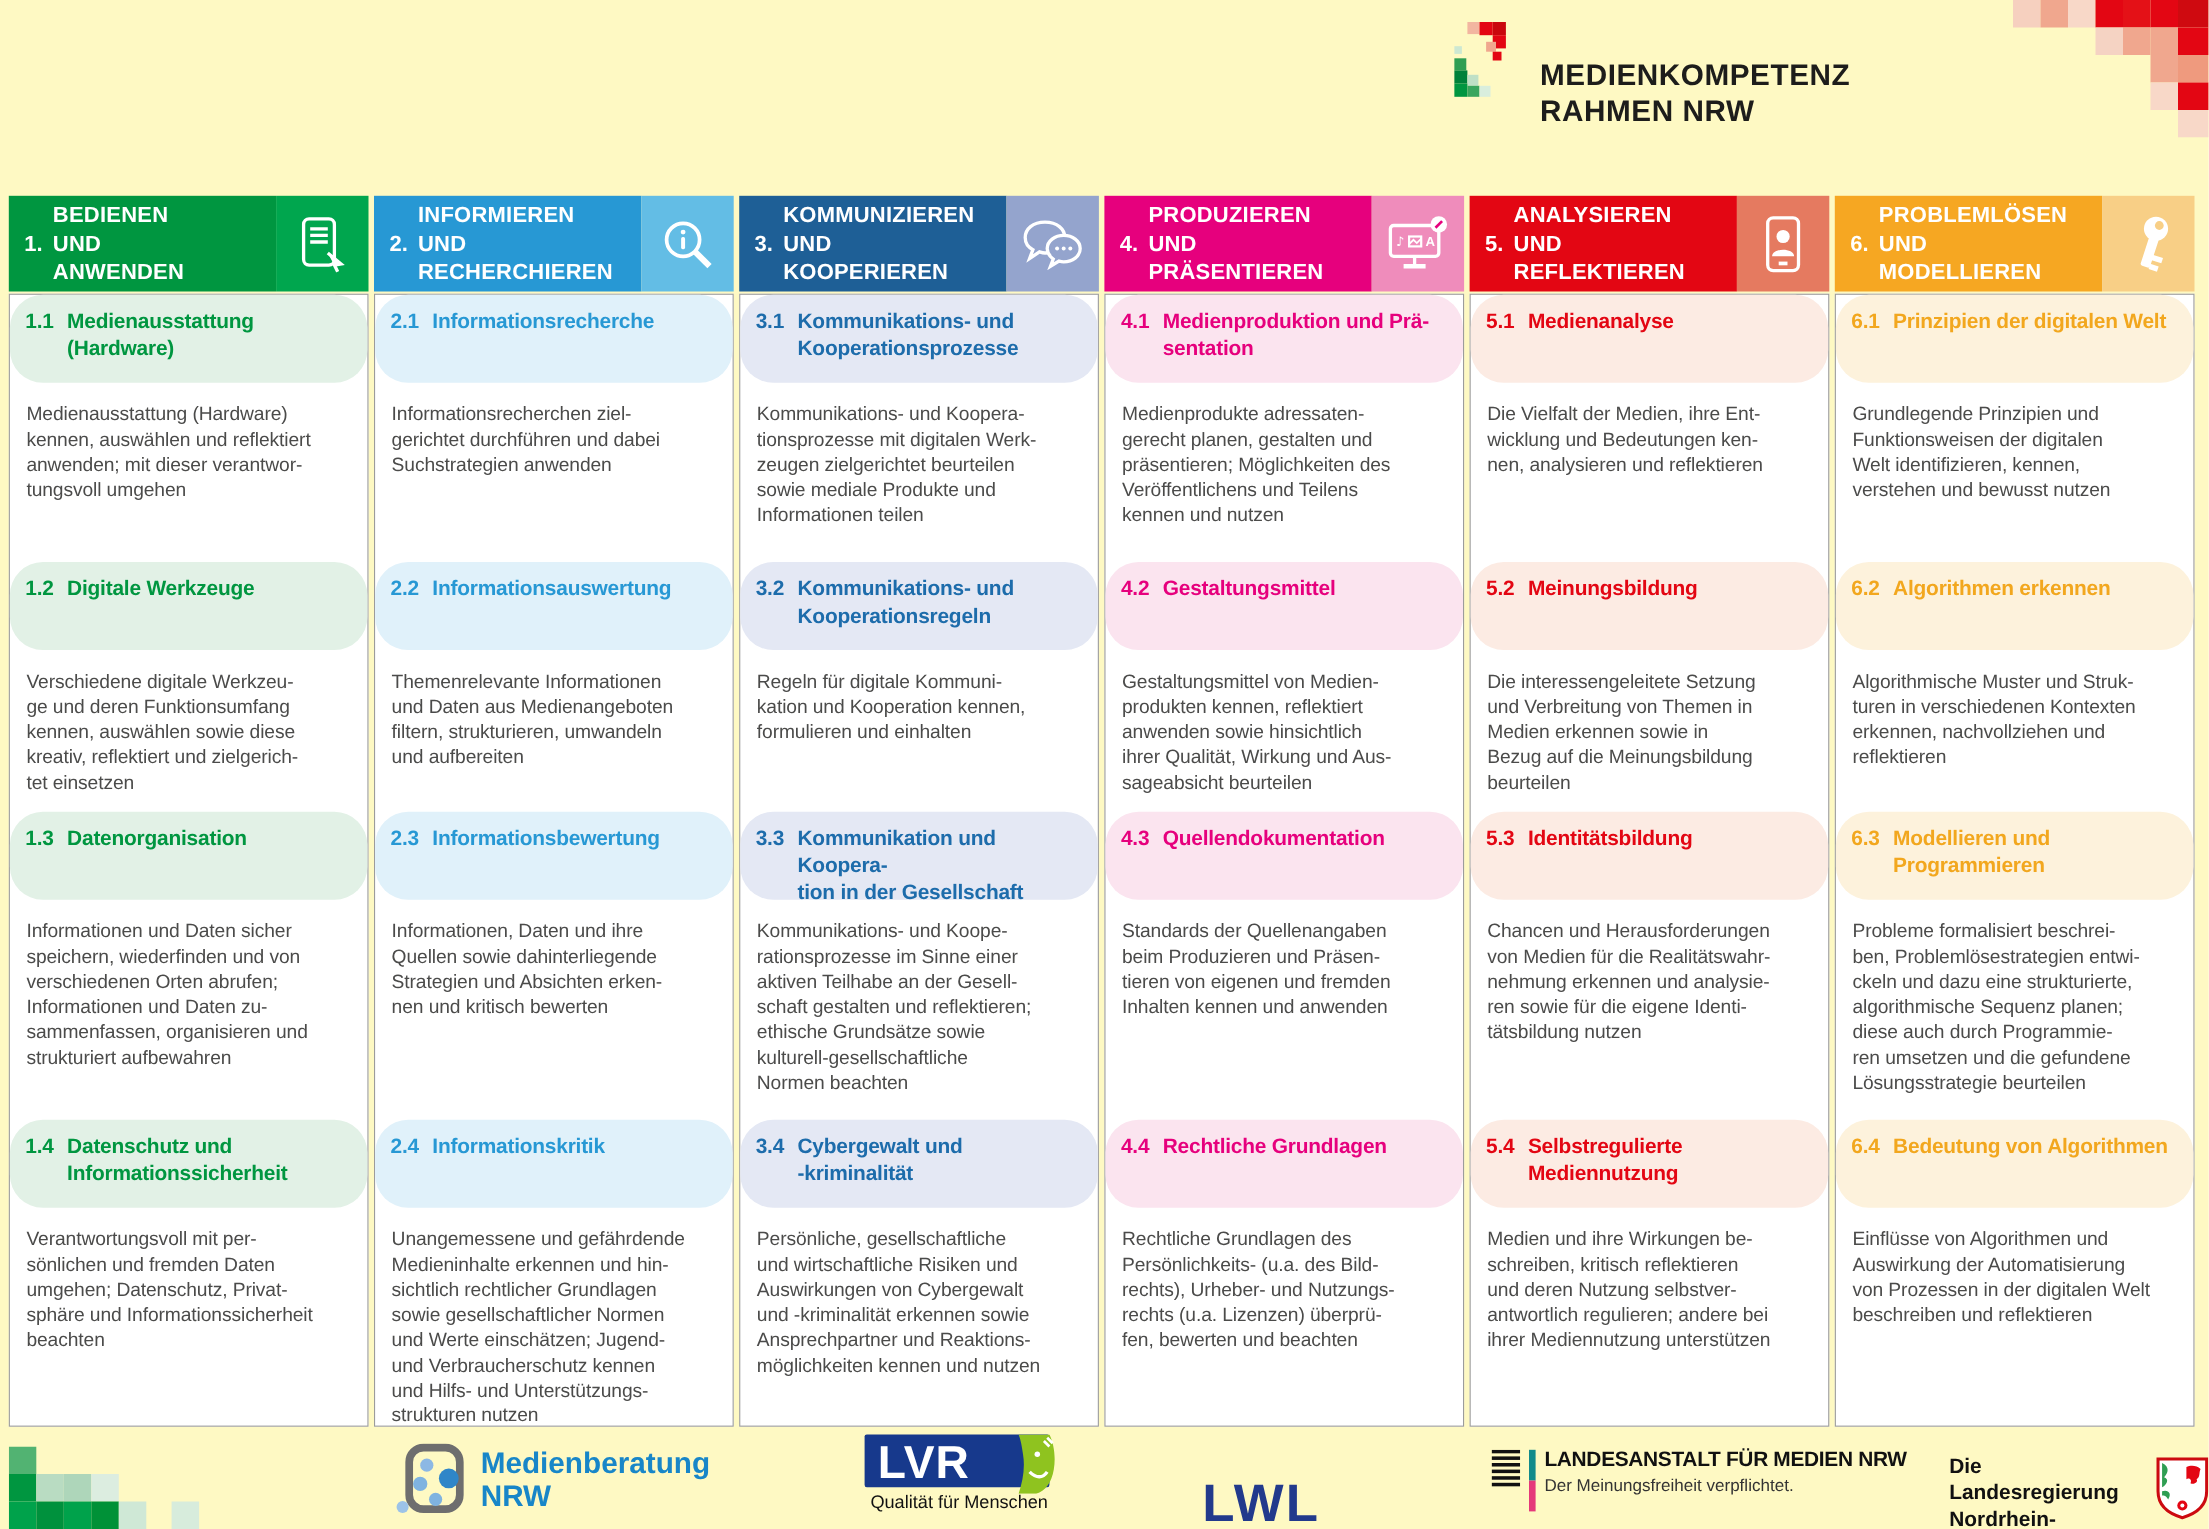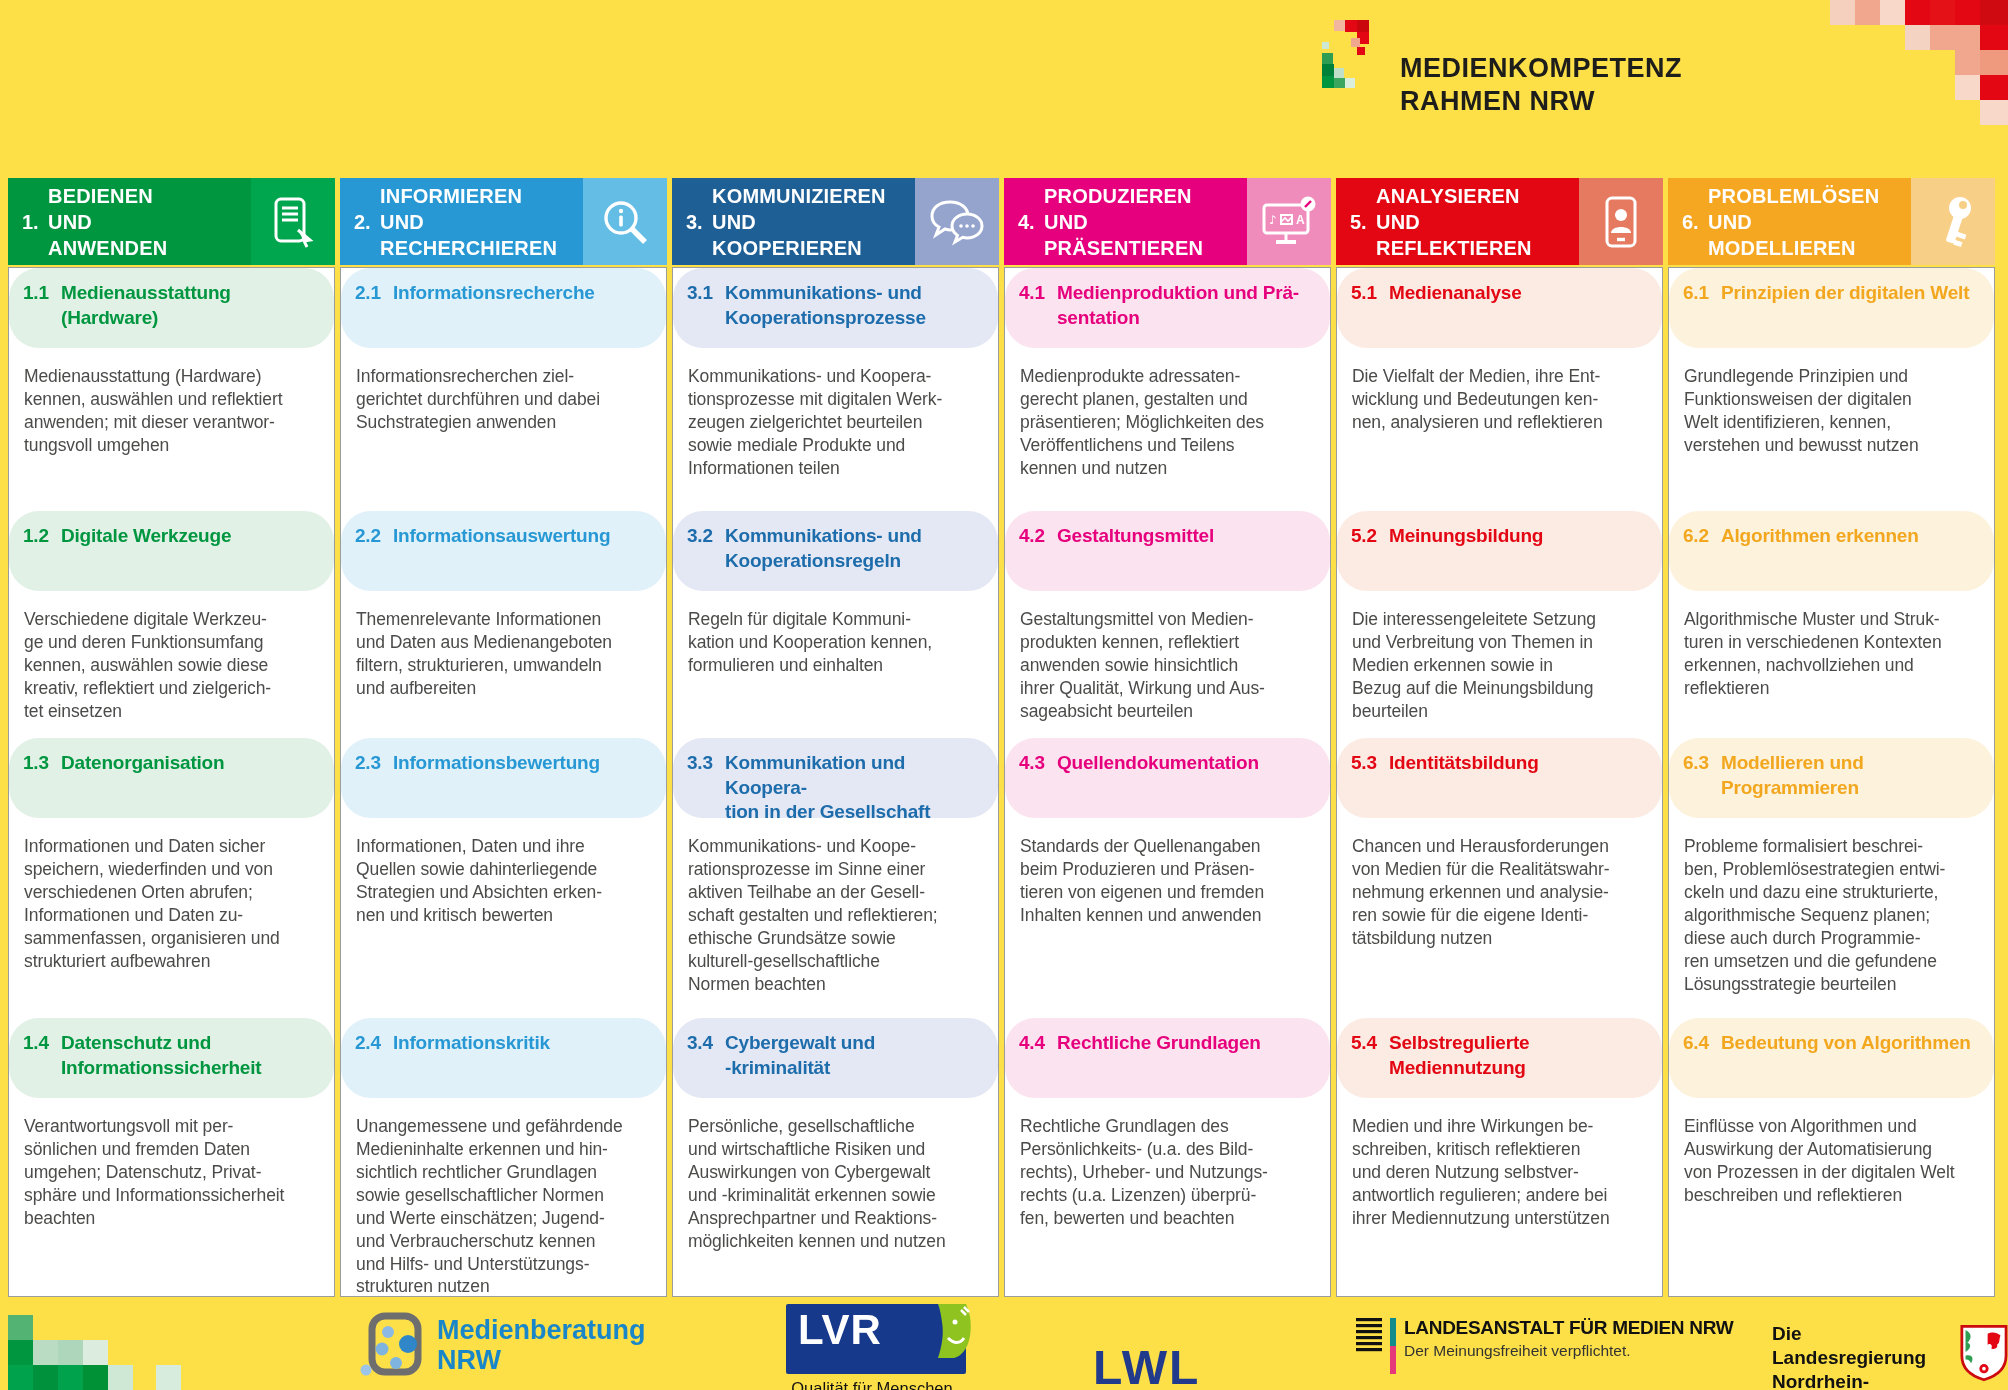--- a/index.html
+++ b/index.html
@@ -3,7 +3,7 @@
 <meta charset="utf-8">
 <style>
   html,body{margin:0;padding:0;background:#fff;}
-  .page{position:relative;width:2008px;height:1390px;background:#fde047;
+  .page{position:relative;width:2008px;height:1390px;background:#fef9c3;
         font-family:"Liberation Sans",sans-serif;overflow:hidden;}
 
   

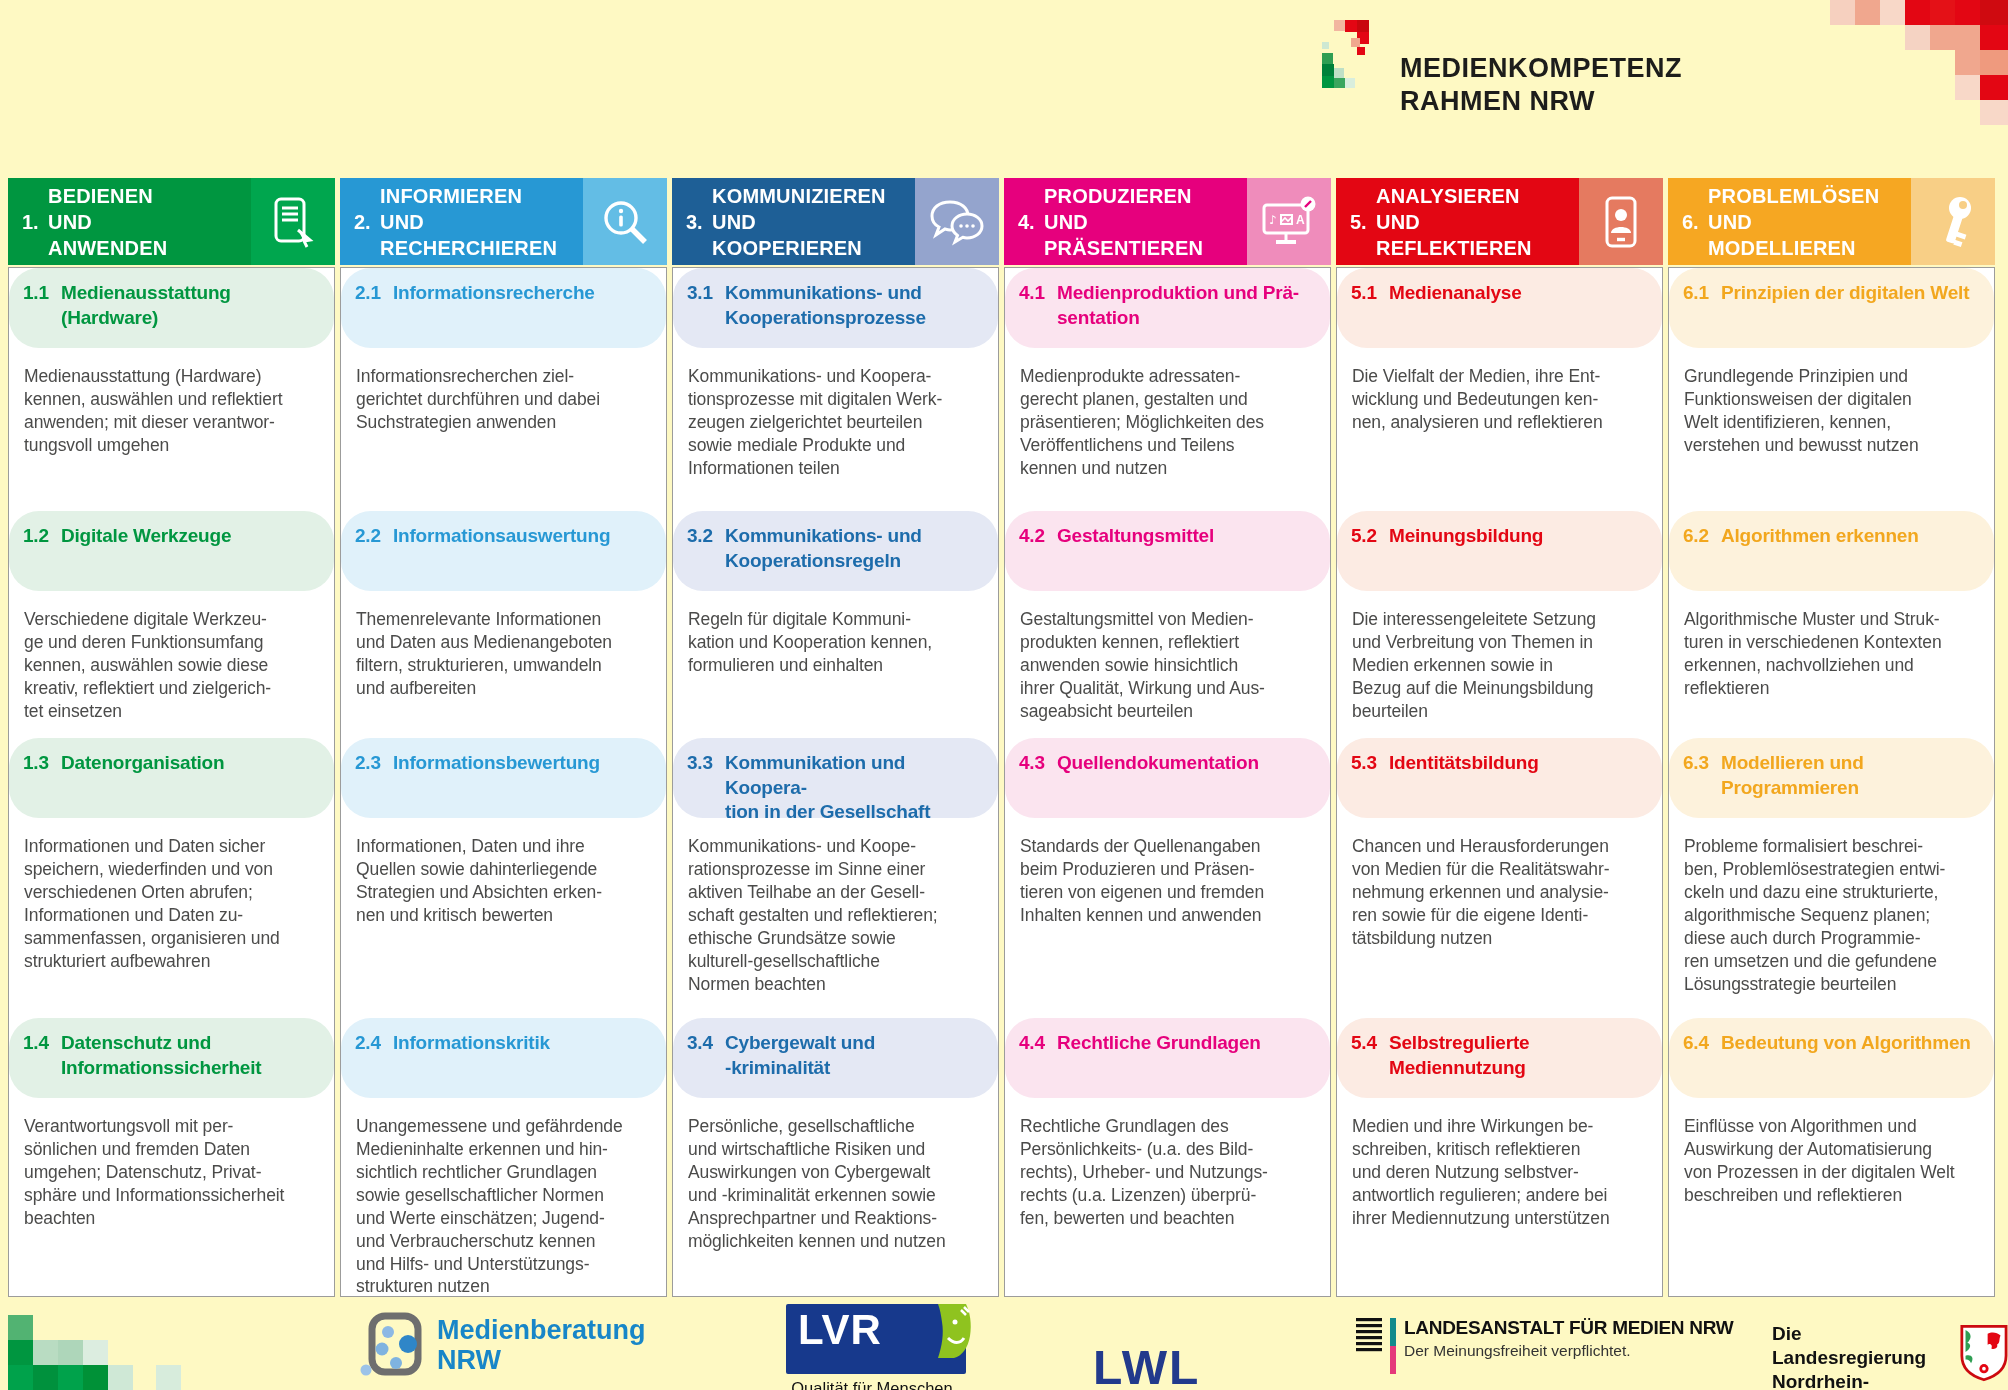--- a/index.html
+++ b/index.html
@@ -38,7 +38,7 @@
   .mb-logo{left:358px;top:1312px;display:flex;gap:9px;align-items:center;}
   .mb-text{font-weight:bold;font-size:27px;color:#1886c8;line-height:1.12;white-space:pre-line;}
   .lvr{left:786px;top:1304px;width:172px;text-align:center;}
-  .lvr-box{position:relative;width:168px;height:70px;background:#17398c;border-radius:2px;padding-left:12px;}
+  .lvr-box{position:relative;width:168px;height:48px;background:#17398c;border-radius:2px;}
   .lvr-word{position:absolute;left:12px;top:2px;color:#fff;font-weight:bold;font-size:42px;
             letter-spacing:1px;}
   .lvr-caption{font-size:16.5px;color:#111;margin-top:5px;text-align:center;}

